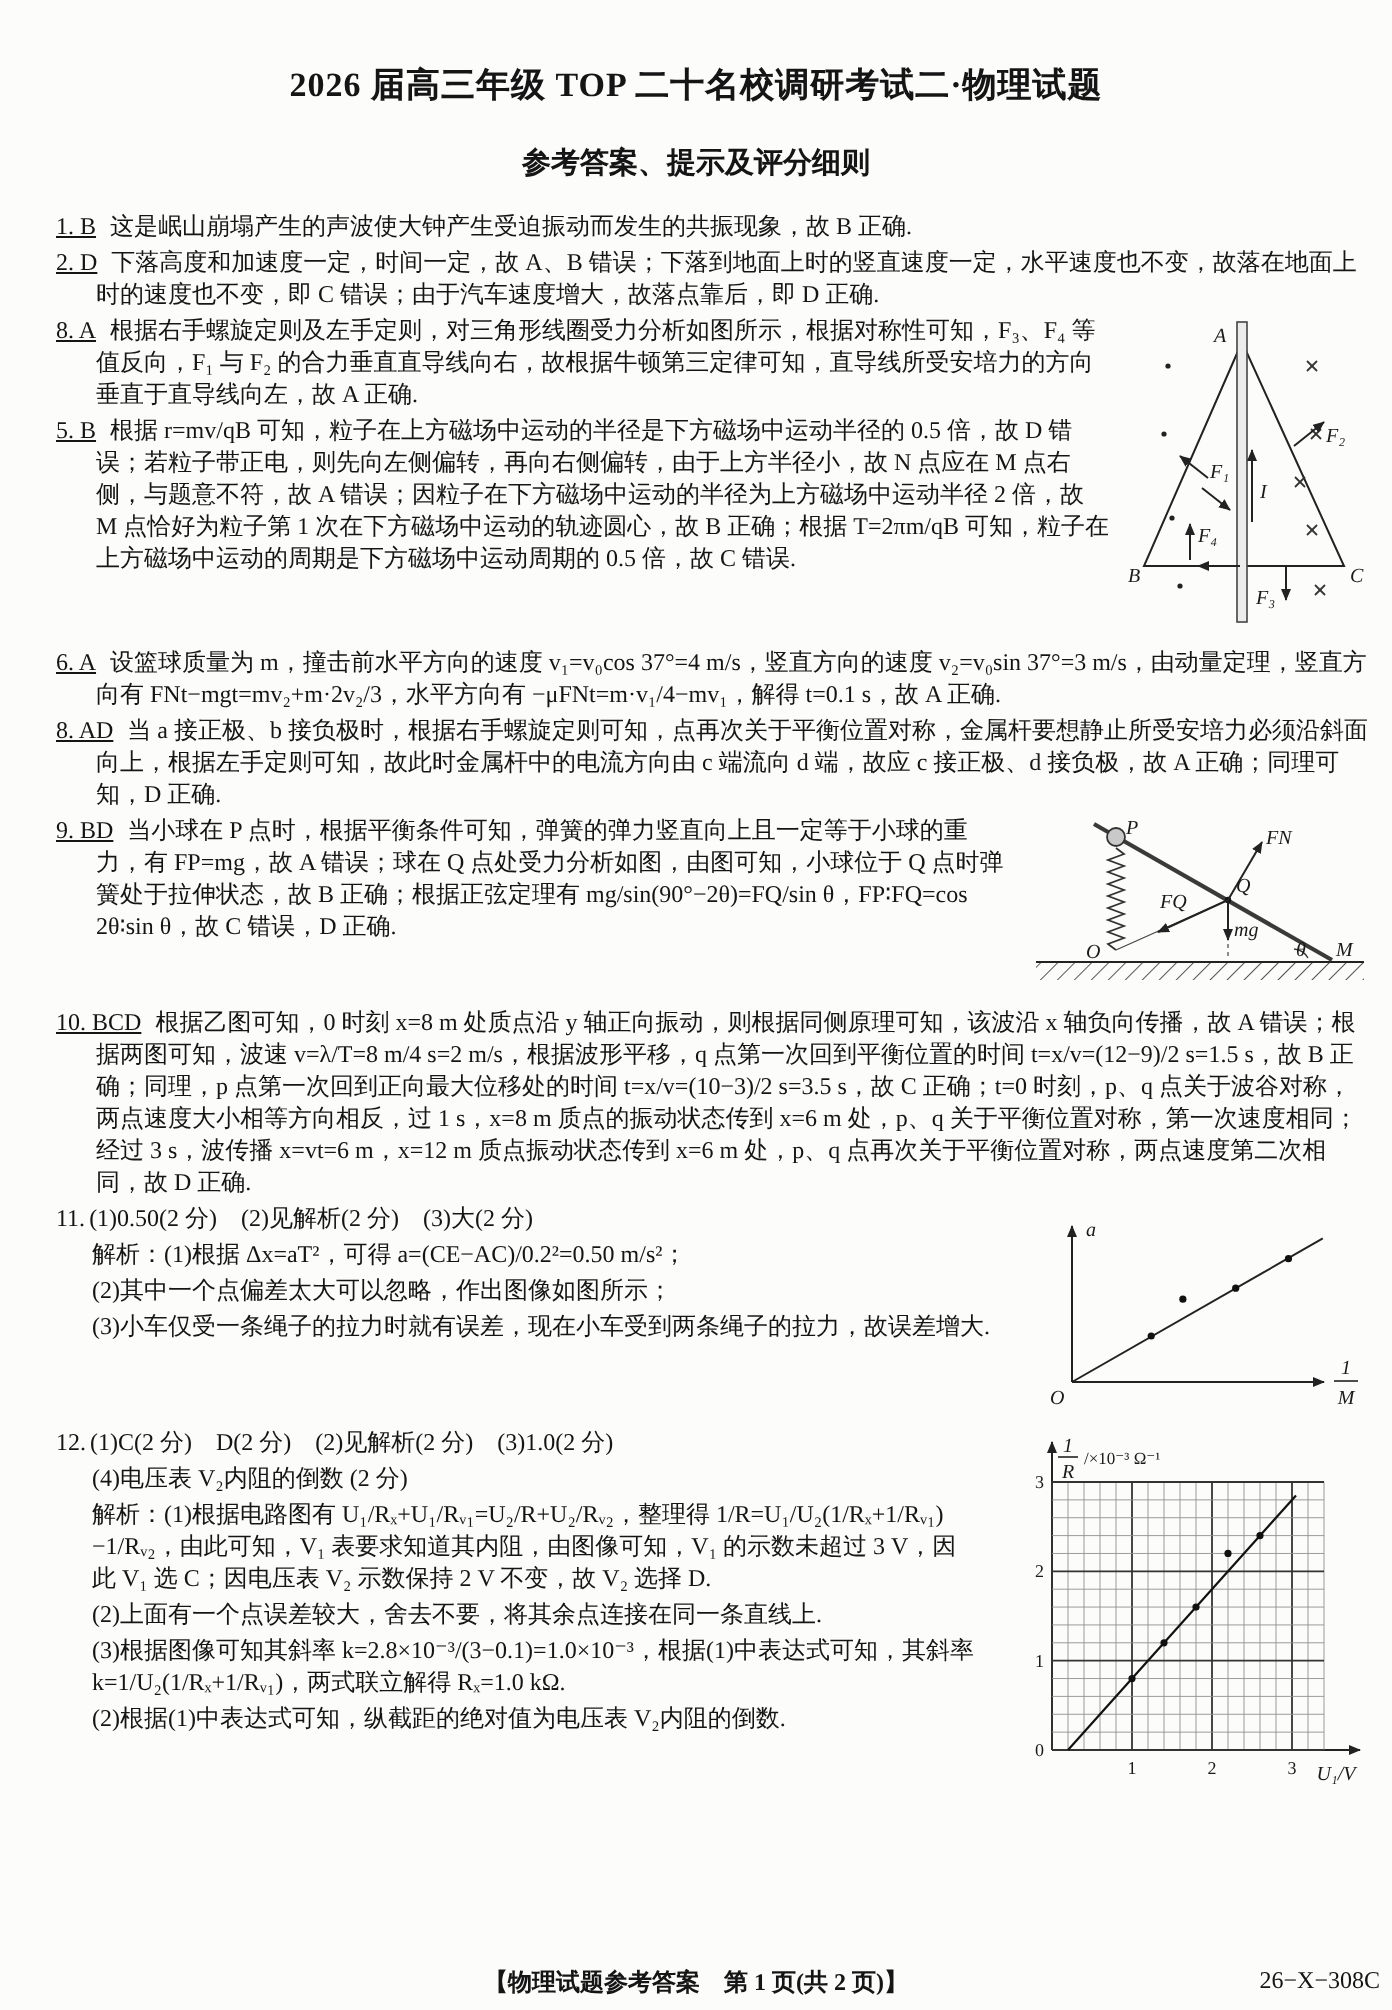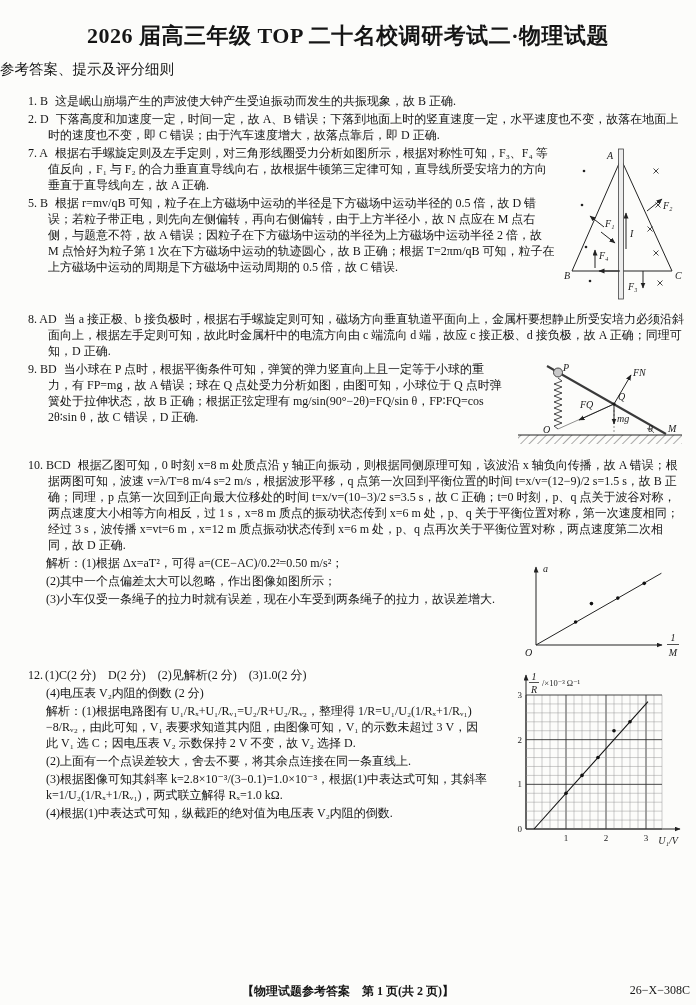--- a/index.html
+++ b/index.html
@@ -5,7 +5,7 @@
   html,body{margin:0;padding:0;background:#d8d8d4;}
   .page{position:relative;width:696px;height:1005px;margin:0 auto;background:#fcfcfa;
         font-family:"Liberation Serif","DejaVu Serif",serif;color:#151515;overflow:hidden;}
-  .title{text-align:center;font-size:22px;font-weight:bold;letter-spacing:.5px;padding-top:13px;margin:8px;}
+  .title{text-align:center;font-size:17px;font-weight:bold;letter-spacing:.5px;padding-top:13px;margin:18px;}
   .subtitle{font-size:14.5px;font-weight:normal;margin:9px 0 10px;}
   .content{padding:4px 12px 0 28px;font-size:12px;line-height:16px;}
   .item{margin:0 0 2px 0;padding-left:20px;text-indent:-20px;}

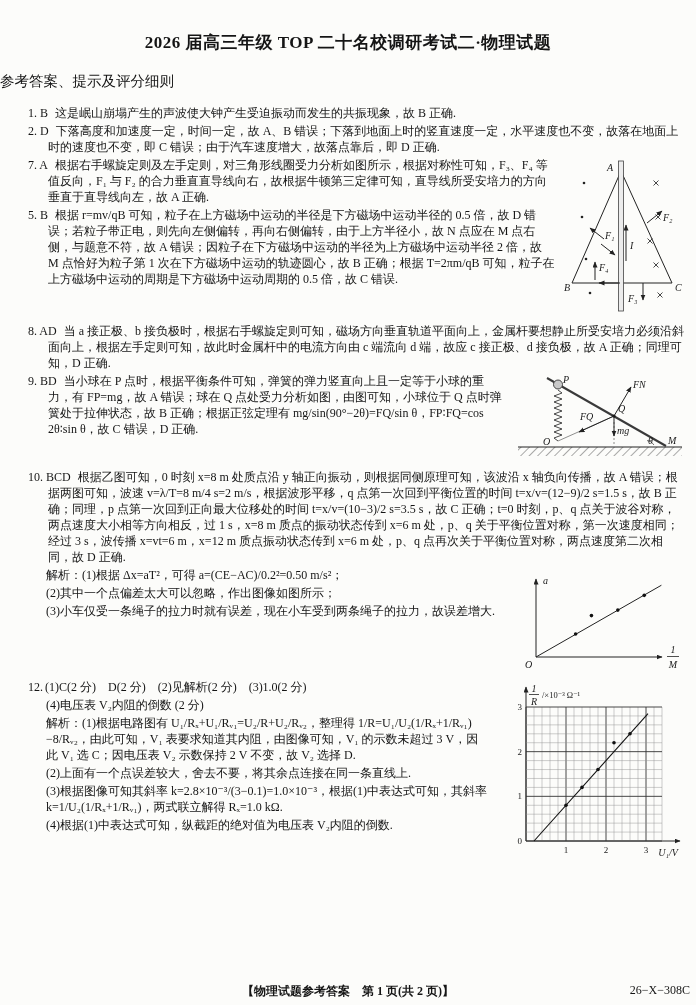--- a/index.html
+++ b/index.html
@@ -6,7 +6,7 @@
   .page{position:relative;width:696px;height:1005px;margin:0 auto;background:#fcfcfa;
         font-family:"Liberation Serif","DejaVu Serif",serif;color:#151515;overflow:hidden;}
   .title{text-align:center;font-size:17px;font-weight:bold;letter-spacing:.5px;padding-top:13px;margin:18px;}
-  .subtitle{font-size:14.5px;font-weight:normal;margin:9px 0 10px;}
+  .subtitle{text-align:center;font-size:14.5px;font-weight:bold;margin:9px 0 10px;}
   .content{padding:4px 12px 0 28px;font-size:12px;line-height:16px;}
   .item{margin:0 0 2px 0;padding-left:20px;text-indent:-20px;}
   .num{margin-right:7px;}

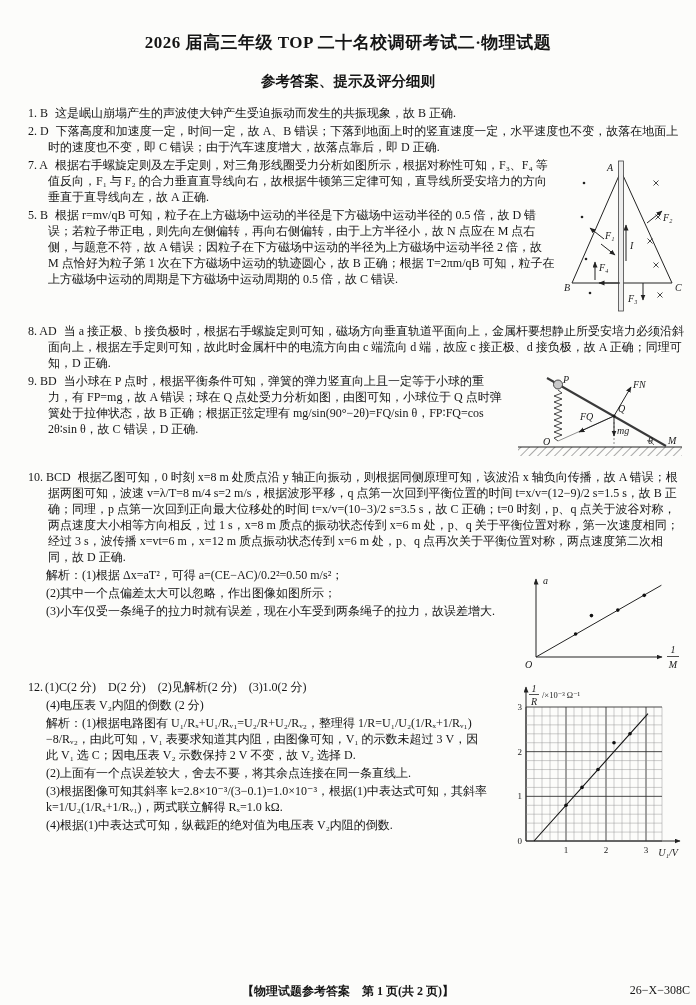--- a/index.html
+++ b/index.html
@@ -9,7 +9,7 @@
   .subtitle{text-align:center;font-size:14.5px;font-weight:bold;margin:9px 0 10px;}
   .content{padding:4px 12px 0 28px;font-size:12px;line-height:16px;}
   .item{margin:0 0 2px 0;padding-left:20px;text-indent:-20px;}
-  .num{margin-right:7px;}
+  .num{margin-right:7px;text-decoration:underline;}
   .num2{margin-right:2px;}
   .sub{margin:0 0 2px 18px;padding:0;text-indent:0;}
   .blk{margin:0 0 2px 0;}

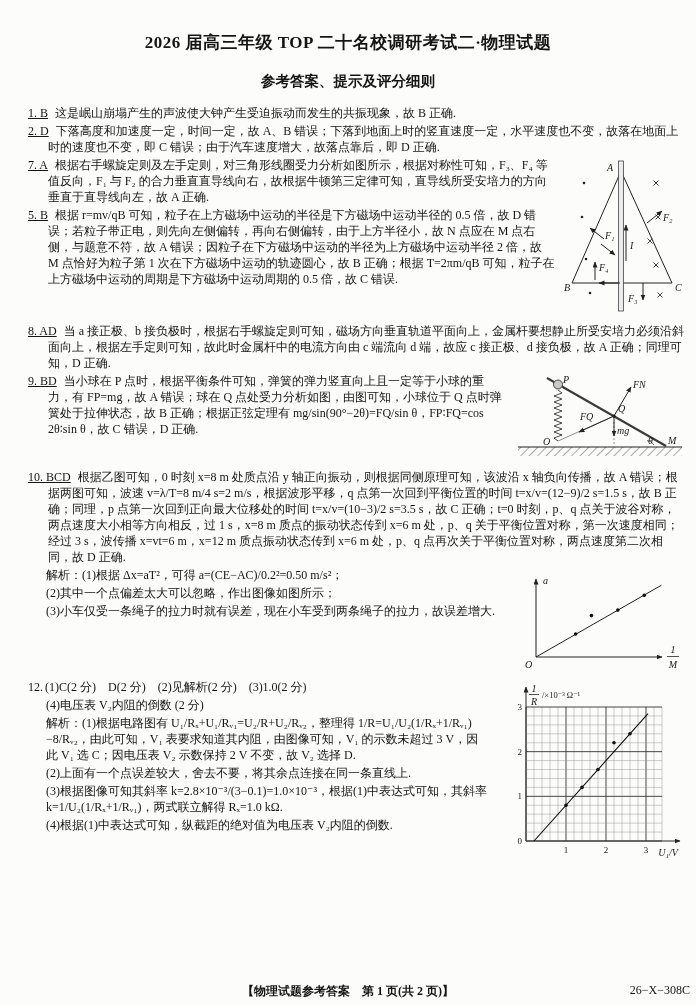--- a/index.html
+++ b/index.html
@@ -74,7 +74,7 @@
         <text class="v" x="0" y="132">B</text>
         <text class="v" x="111" y="132">C</text>
       </svg>
-      <p class="item"><span class="num">7. A</span><span>根据右手螺旋定则及左手定则，对三角形线圈受力分析如图所示，根据对称性可知，F₃、F₄ 等值反向，F₁ 与 F₂ 的合力垂直直导线向右，故根据牛顿第三定律可知，直导线所受安培力的方向垂直于直导线向左，故 A 正确.</span></p>
+      <p class="item"><span class="num">8. A</span><span>根据右手螺旋定则及左手定则，对三角形线圈受力分析如图所示，根据对称性可知，F₃、F₄ 等值反向，F₁ 与 F₂ 的合力垂直直导线向右，故根据牛顿第三定律可知，直导线所受安培力的方向垂直于直导线向左，故 A 正确.</span></p>
       <p class="item"><span class="num">5. B</span><span>根据 r=mv/qB 可知，粒子在上方磁场中运动的半径是下方磁场中运动半径的 0.5 倍，故 D 错误；若粒子带正电，则先向左侧偏转，再向右侧偏转，由于上方半径小，故 N 点应在 M 点右侧，与题意不符，故 A 错误；因粒子在下方磁场中运动的半径为上方磁场中运动半径 2 倍，故 M 点恰好为粒子第 1 次在下方磁场中运动的轨迹圆心，故 B 正确；根据 T=2πm/qB 可知，粒子在上方磁场中运动的周期是下方磁场中运动周期的 0.5 倍，故 C 错误.</span></p>
     </div>
 

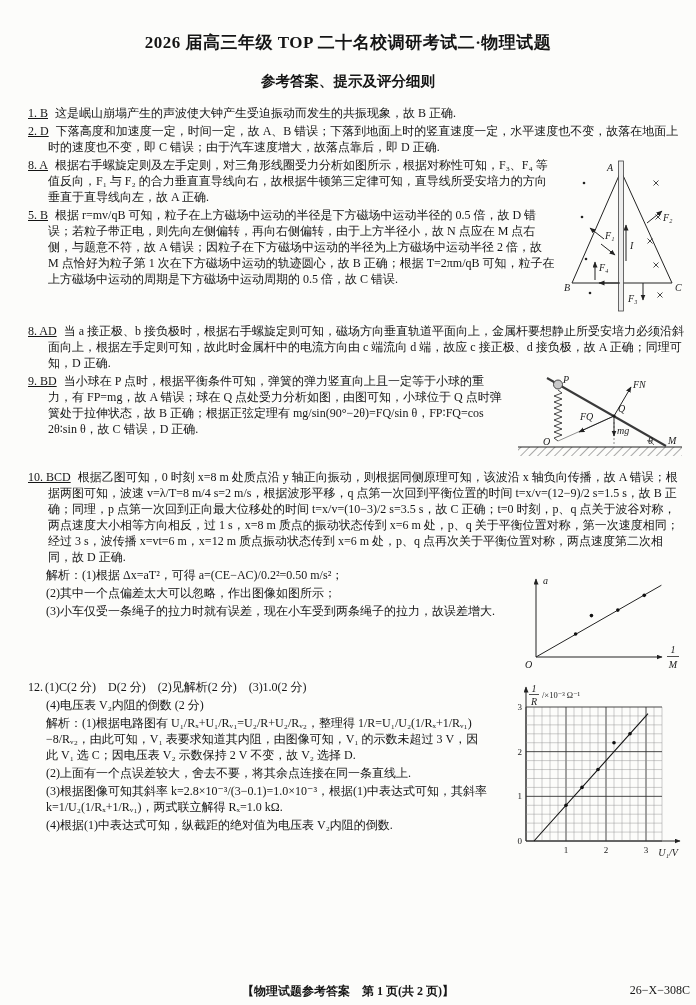--- a/index.html
+++ b/index.html
@@ -78,6 +78,7 @@
       <p class="item"><span class="num">5. B</span><span>根据 r=mv/qB 可知，粒子在上方磁场中运动的半径是下方磁场中运动半径的 0.5 倍，故 D 错误；若粒子带正电，则先向左侧偏转，再向右侧偏转，由于上方半径小，故 N 点应在 M 点右侧，与题意不符，故 A 错误；因粒子在下方磁场中运动的半径为上方磁场中运动半径 2 倍，故 M 点恰好为粒子第 1 次在下方磁场中运动的轨迹圆心，故 B 正确；根据 T=2πm/qB 可知，粒子在上方磁场中运动的周期是下方磁场中运动周期的 0.5 倍，故 C 错误.</span></p>
     </div>
 
+    <p class="item"><span class="num">6. A</span><span>设篮球质量为 m，撞击前水平方向的速度 v₁=v₀cos 37°=4 m/s，竖直方向的速度 v₂=v₀sin 37°=3 m/s，由动量定理，竖直方向有 FNt−mgt=mv₂+m·2v₂/3，水平方向有 −μFNt=m·v₁/4−mv₁，解得 t=0.1 s，故 A 正确.</span></p>
     <p class="item"><span class="num">8. AD</span><span>当 a 接正极、b 接负极时，根据右手螺旋定则可知，磁场方向垂直轨道平面向上，金属杆要想静止所受安培力必须沿斜面向上，根据左手定则可知，故此时金属杆中的电流方向由 c 端流向 d 端，故应 c 接正极、d 接负极，故 A 正确；同理可知，D 正确.</span></p>
 
     <div class="blk">

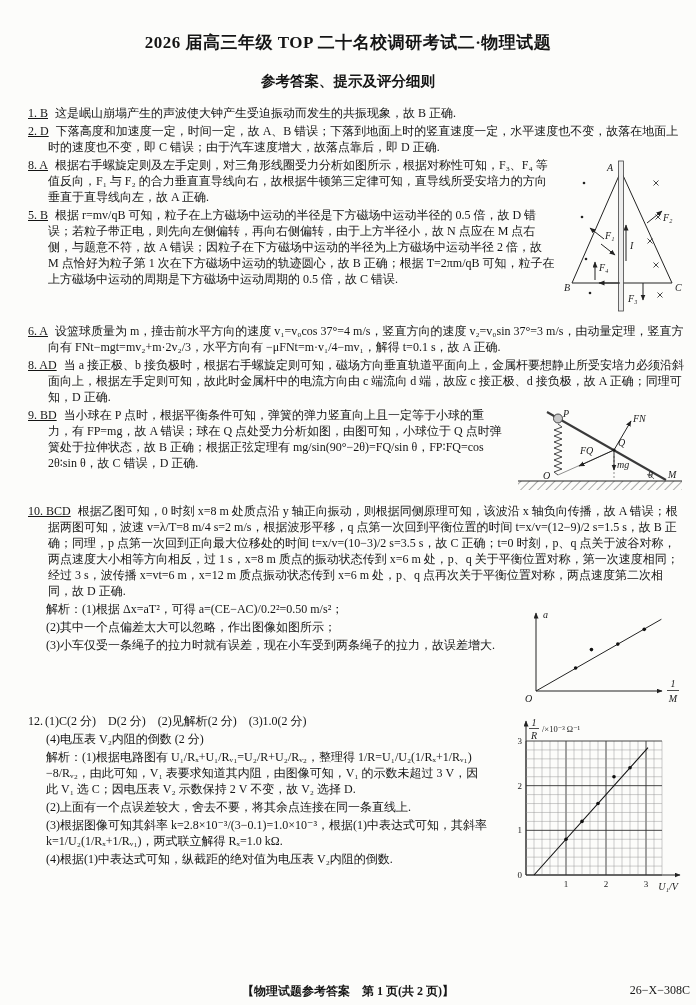--- a/index.html
+++ b/index.html
@@ -79,7 +79,7 @@
     </div>
 
     <p class="item"><span class="num">6. A</span><span>设篮球质量为 m，撞击前水平方向的速度 v₁=v₀cos 37°=4 m/s，竖直方向的速度 v₂=v₀sin 37°=3 m/s，由动量定理，竖直方向有 FNt−mgt=mv₂+m·2v₂/3，水平方向有 −μFNt=m·v₁/4−mv₁，解得 t=0.1 s，故 A 正确.</span></p>
-    <p class="item"><span class="num">8. AD</span><span>当 a 接正极、b 接负极时，根据右手螺旋定则可知，磁场方向垂直轨道平面向上，金属杆要想静止所受安培力必须沿斜面向上，根据左手定则可知，故此时金属杆中的电流方向由 c 端流向 d 端，故应 c 接正极、d 接负极，故 A 正确；同理可知，D 正确.</span></p>
+    <p class="item"><span class="num">8. AD</span><span>当 a 接正极、b 接负极时，根据右手螺旋定则可知，点再次关于平衡位置对称，金属杆要想静止所受安培力必须沿斜面向上，根据左手定则可知，故此时金属杆中的电流方向由 c 端流向 d 端，故应 c 接正极、d 接负极，故 A 正确；同理可知，D 正确.</span></p>
 
     <div class="blk">
       <svg class="figR" width="168" height="88" viewBox="0 0 168 88">

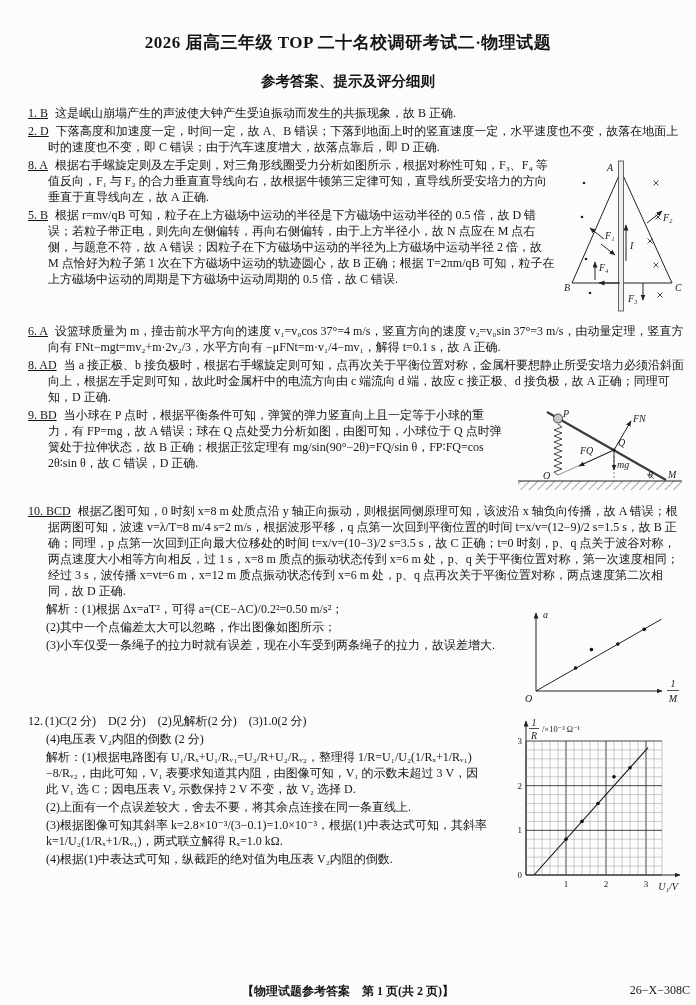--- a/index.html
+++ b/index.html
@@ -137,6 +137,7 @@
           <circle cx="97.84" cy="41.08" r="1.8" fill="#111"></circle>
           <circle cx="124.24" cy="26.36" r="1.8" fill="#111"></circle>
         </svg>
+      <p class="item"><span class="num2">11.</span><span>(1)0.50(2 分)　(2)见解析(2 分)　(3)大(2 分)</span></p>
       <p class="sub">解析：(1)根据 Δx=aT²，可得 a=(CE−AC)/0.2²=0.50 m/s²；</p>
       <p class="sub">(2)其中一个点偏差太大可以忽略，作出图像如图所示；</p>
       <p class="sub">(3)小车仅受一条绳子的拉力时就有误差，现在小车受到两条绳子的拉力，故误差增大.</p>

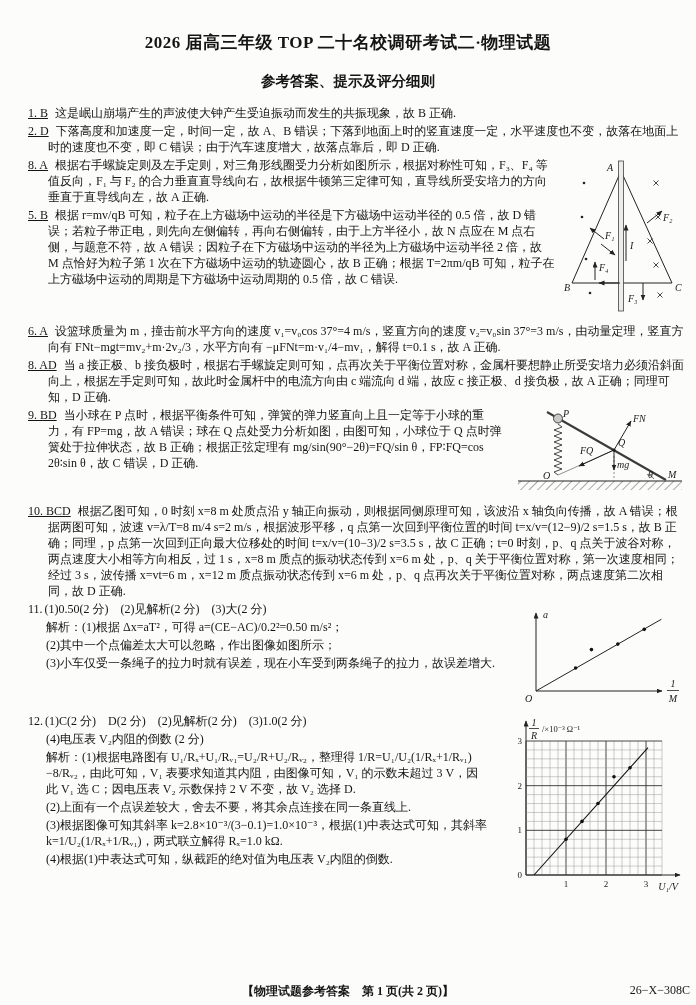--- a/index.html
+++ b/index.html
@@ -209,7 +209,7 @@
         </svg>
       <p class="item"><span class="num2">12.</span><span>(1)C(2 分)　D(2 分)　(2)见解析(2 分)　(3)1.0(2 分)</span></p>
       <p class="sub">(4)电压表 V₂内阻的倒数 (2 分)</p>
-      <p class="sub">解析：(1)根据电路图有 U₁/Rₓ+U₁/Rᵥ₁=U₂/R+U₂/Rᵥ₂，整理得 1/R=U₁/U₂(1/Rₓ+1/Rᵥ₁)−8/Rᵥ₂，由此可知，V₁ 表要求知道其内阻，由图像可知，V₁ 的示数未超过 3 V，因此 V₁ 选 C；因电压表 V₂ 示数保持 2 V 不变，故 V₂ 选择 D.</p>
+      <p class="sub">解析：(1)根据电路图有 U₁/Rₓ+U₁/Rᵥ₁=U₂/R+U₂/Rᵥ₂，整理得 1/R=U₁/U₂(1/Rₓ+1/Rᵥ₁)−1/Rᵥ₂，由此可知，V₁ 表要求知道其内阻，由图像可知，V₁ 的示数未超过 3 V，因此 V₁ 选 C；因电压表 V₂ 示数保持 2 V 不变，故 V₂ 选择 D.</p>
       <p class="sub">(2)上面有一个点误差较大，舍去不要，将其余点连接在同一条直线上.</p>
       <p class="sub">(3)根据图像可知其斜率 k=2.8×10⁻³/(3−0.1)=1.0×10⁻³，根据(1)中表达式可知，其斜率 k=1/U₂(1/Rₓ+1/Rᵥ₁)，两式联立解得 Rₓ=1.0 kΩ.</p>
       <p class="sub">(4)根据(1)中表达式可知，纵截距的绝对值为电压表 V₂内阻的倒数.</p>

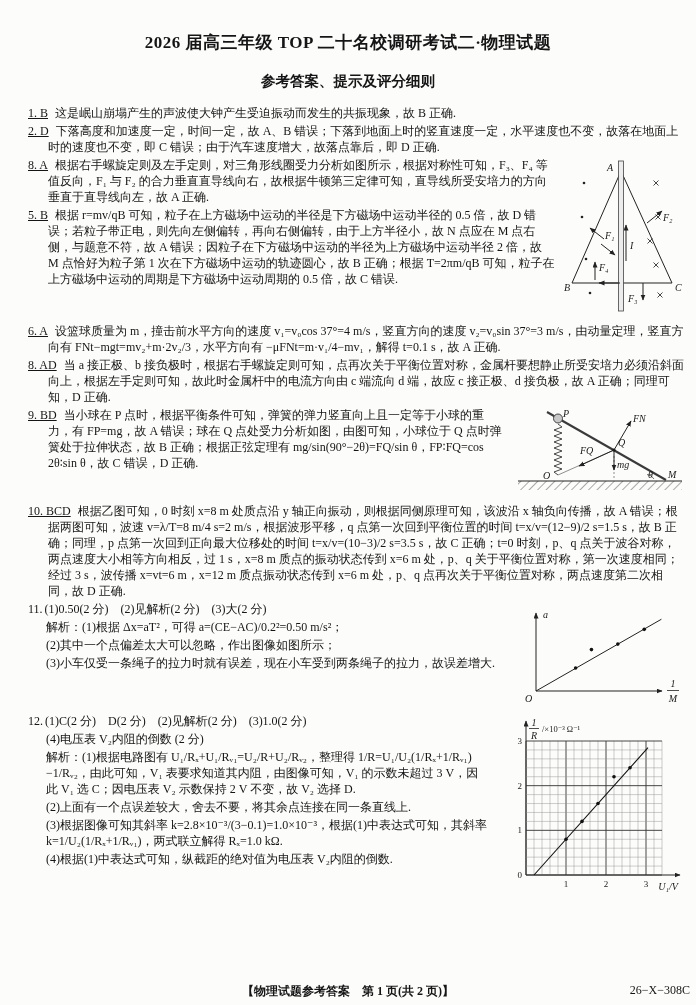--- a/index.html
+++ b/index.html
@@ -212,7 +212,7 @@
       <p class="sub">解析：(1)根据电路图有 U₁/Rₓ+U₁/Rᵥ₁=U₂/R+U₂/Rᵥ₂，整理得 1/R=U₁/U₂(1/Rₓ+1/Rᵥ₁)−1/Rᵥ₂，由此可知，V₁ 表要求知道其内阻，由图像可知，V₁ 的示数未超过 3 V，因此 V₁ 选 C；因电压表 V₂ 示数保持 2 V 不变，故 V₂ 选择 D.</p>
       <p class="sub">(2)上面有一个点误差较大，舍去不要，将其余点连接在同一条直线上.</p>
       <p class="sub">(3)根据图像可知其斜率 k=2.8×10⁻³/(3−0.1)=1.0×10⁻³，根据(1)中表达式可知，其斜率 k=1/U₂(1/Rₓ+1/Rᵥ₁)，两式联立解得 Rₓ=1.0 kΩ.</p>
-      <p class="sub">(4)根据(1)中表达式可知，纵截距的绝对值为电压表 V₂内阻的倒数.</p>
+      <p class="sub">(2)根据(1)中表达式可知，纵截距的绝对值为电压表 V₂内阻的倒数.</p>
     </div>
 
   </div>

